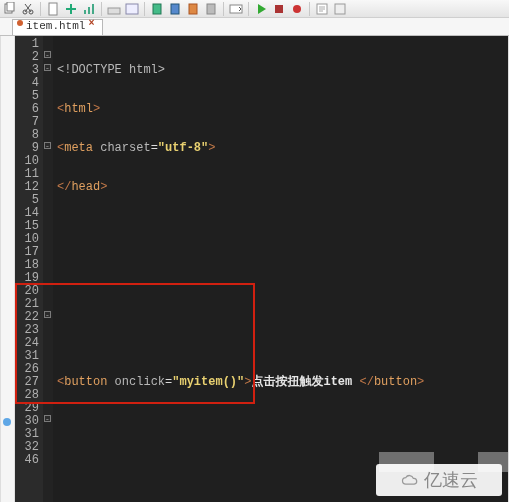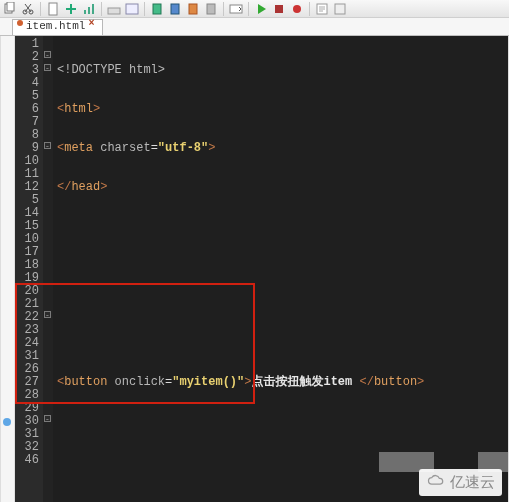--- a/index.html
+++ b/index.html
@@ -38,7 +38,7 @@
   .c-angle  { color: #c07848; }
   .highlight-box { position: absolute; border: 2px solid #d02010; pointer-events: none; }
 
-  .watermark { position: absolute; right: 6px; bottom: 6px; display: flex; gap: 4px; background: rgba(255,255,255,0.92); padding: 4px 7px; border-radius: 3px; font-size: 15px; color: #888; font-family: sans-serif; }
+  .watermark { position: absolute; right: 6px; bottom: 6px; display: flex; align-items: center; gap: 4px; background: rgba(255,255,255,0.92); padding: 4px 24px; border-radius: 3px; font-size: 18px; color: #888; font-family: sans-serif; }
   .watermark svg { width: 20px; height: 14px; }
 
   .trunc-band { position: absolute; height: 20px; background: #d0d0d0; opacity: 0.45; }

